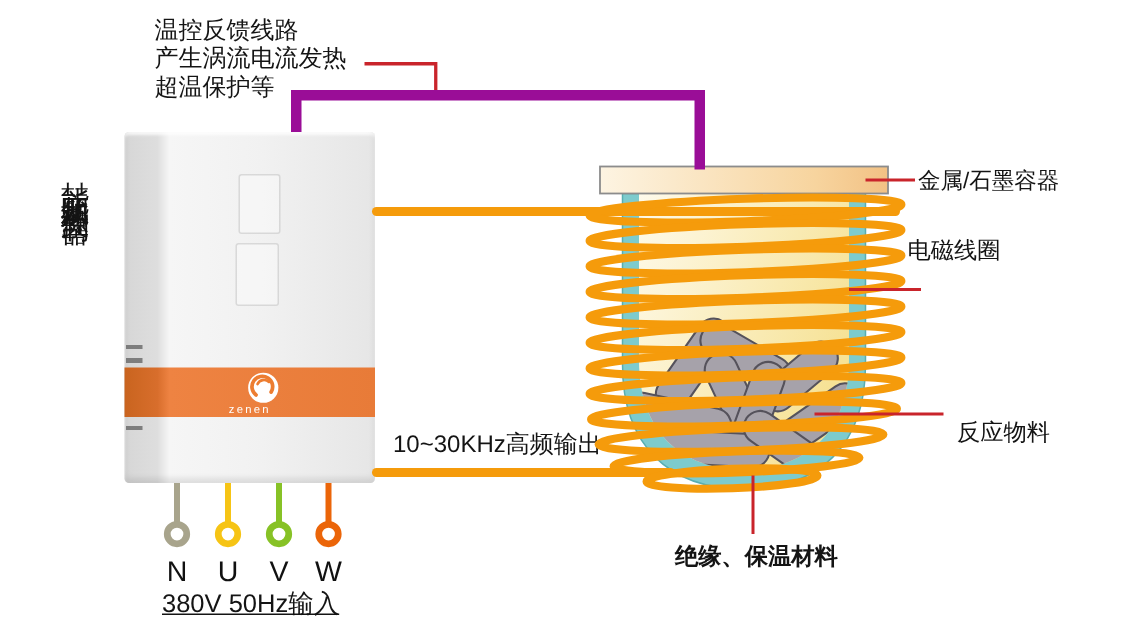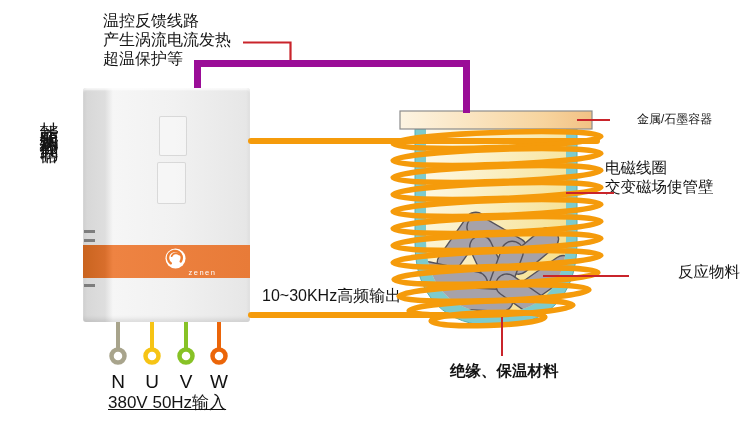--- a/index.html
+++ b/index.html
@@ -9,7 +9,7 @@
   #left-vertical{left:36px;top:106px;writing-mode:vertical-rl;font-size:19px;letter-spacing:3px;font-weight:500;}
   #feedback-note{left:103px;top:11px;font-size:16px;line-height:19px;font-weight:500;}
   #output-label{left:262px;top:286px;font-size:16px;text-align:right;}
-  #label-container{left:637px;top:111px;font-size:12px;}
+  #label-container{left:612px;top:111px;font-size:15px;}
   #label-coil{left:605px;top:159px;width:140px;font-size:15.5px;line-height:18.5px;text-align:left;}
   #label-material{left:638px;top:262px;font-size:15.5px;margin-left:40px;}
   #label-insulation{left:450px;top:361px;font-size:15.5px;font-weight:bold;}

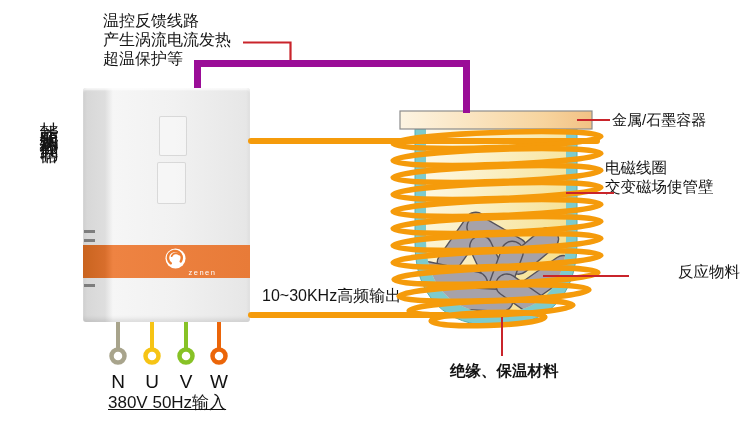--- a/index.html
+++ b/index.html
@@ -50,7 +50,6 @@
 
   <div class="txt" id="label-coil">
     <div>电磁线圈</div>
-    <div>交变磁场使管壁</div>
   </div>
 
   <div class="txt" id="label-material">反应物料</div>

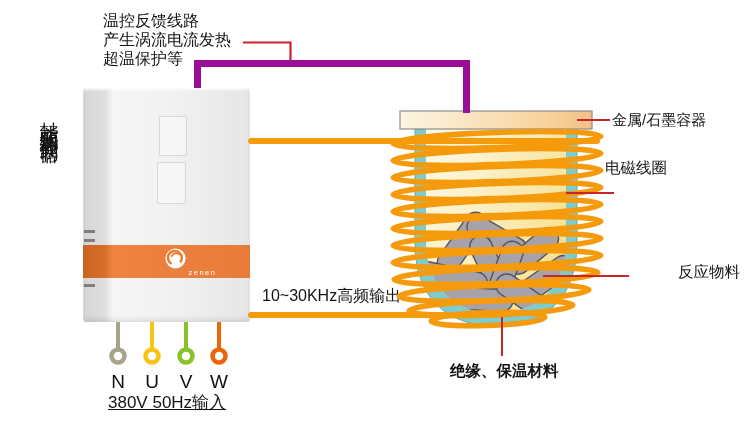--- a/index.html
+++ b/index.html
@@ -27,7 +27,7 @@
   #vents{position:absolute;left:1px;top:142px;width:11px;height:62px;
     background:repeating-linear-gradient(180deg,#5f5f5f 0 3px,transparent 3px 9px);opacity:.75;}
   #brand{position:absolute;left:0;top:180px;width:100%;text-align:center;color:#fff;
-    font-size:7.5px;letter-spacing:1.5px;margin-left:36px;}
+    font-size:7.5px;letter-spacing:1.5px;}
   #logo{position:absolute;left:81px;top:159px;}
   svg.layer{position:absolute;left:0;top:0;}
 </style>

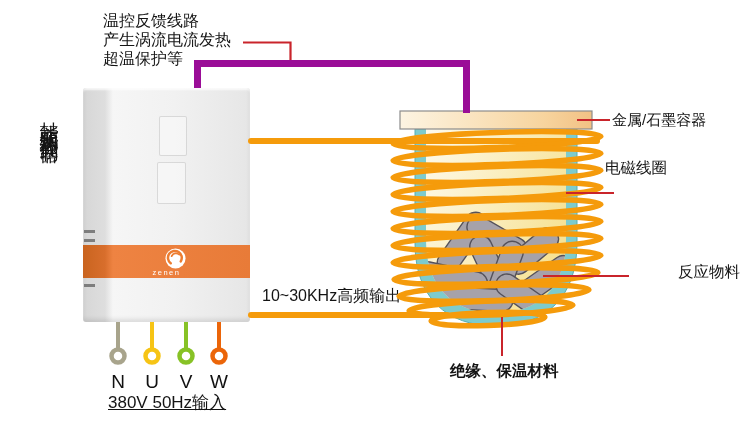--- a/index.html
+++ b/index.html
@@ -11,7 +11,7 @@
   #output-label{left:262px;top:286px;font-size:16px;text-align:right;}
   #label-container{left:612px;top:111px;font-size:15px;}
   #label-coil{left:605px;top:159px;width:140px;font-size:15.5px;line-height:18.5px;text-align:left;}
-  #label-material{left:638px;top:262px;font-size:15.5px;margin-left:40px;}
+  #label-material{left:638px;top:278px;font-size:15.5px;}
   #label-insulation{left:450px;top:361px;font-size:15.5px;font-weight:bold;}
   #input-spec{left:108px;top:391px;font-size:17px;text-decoration:underline;}
   .term-letter{position:absolute;top:371px;width:24px;text-align:center;font-size:19px;color:#111;}

